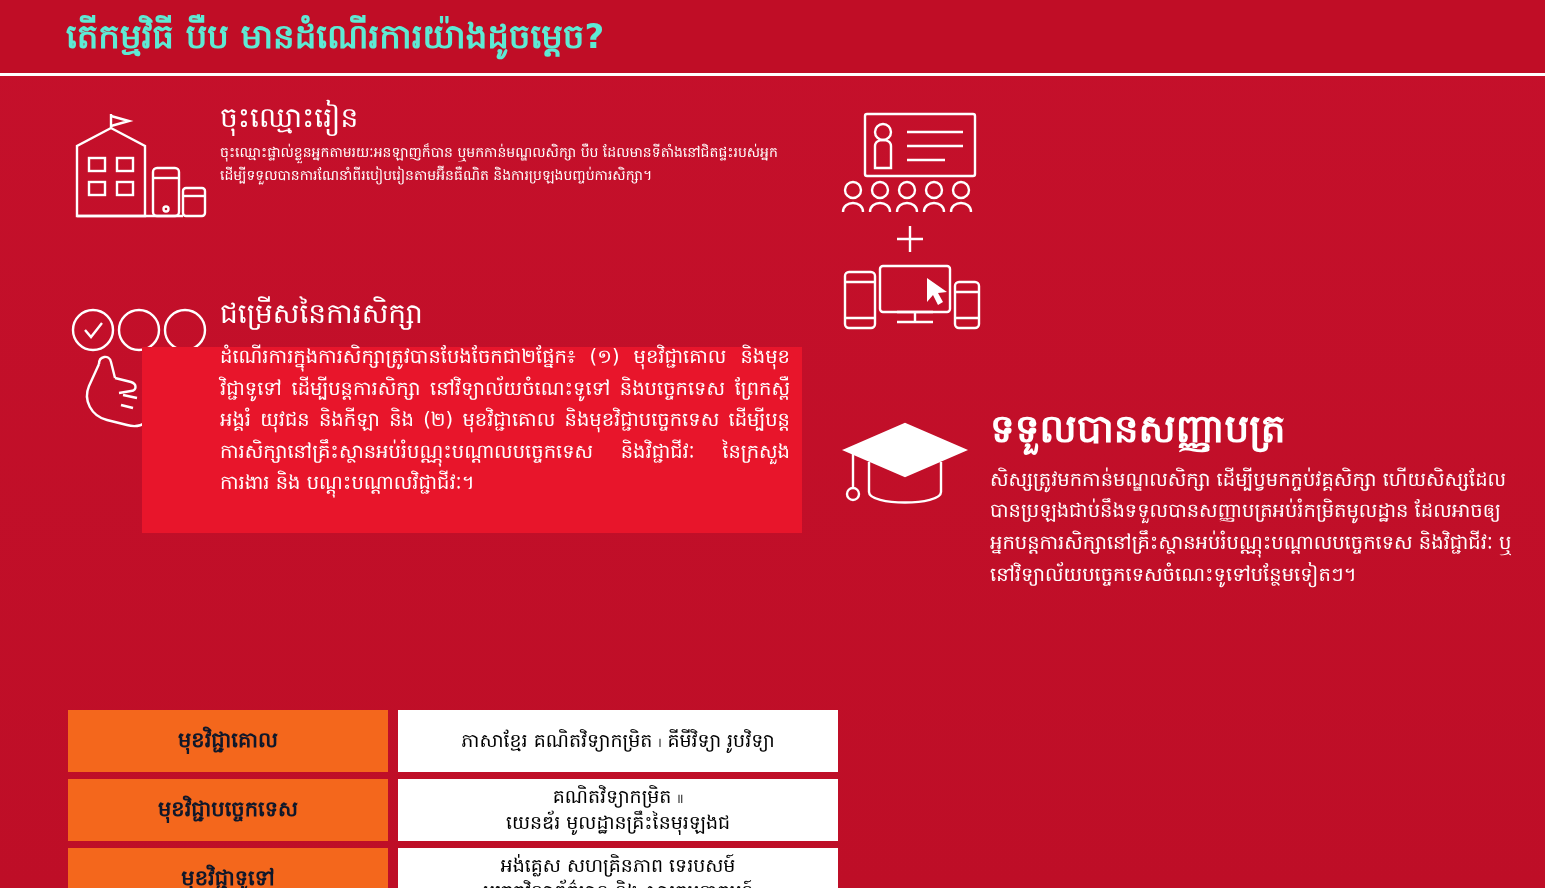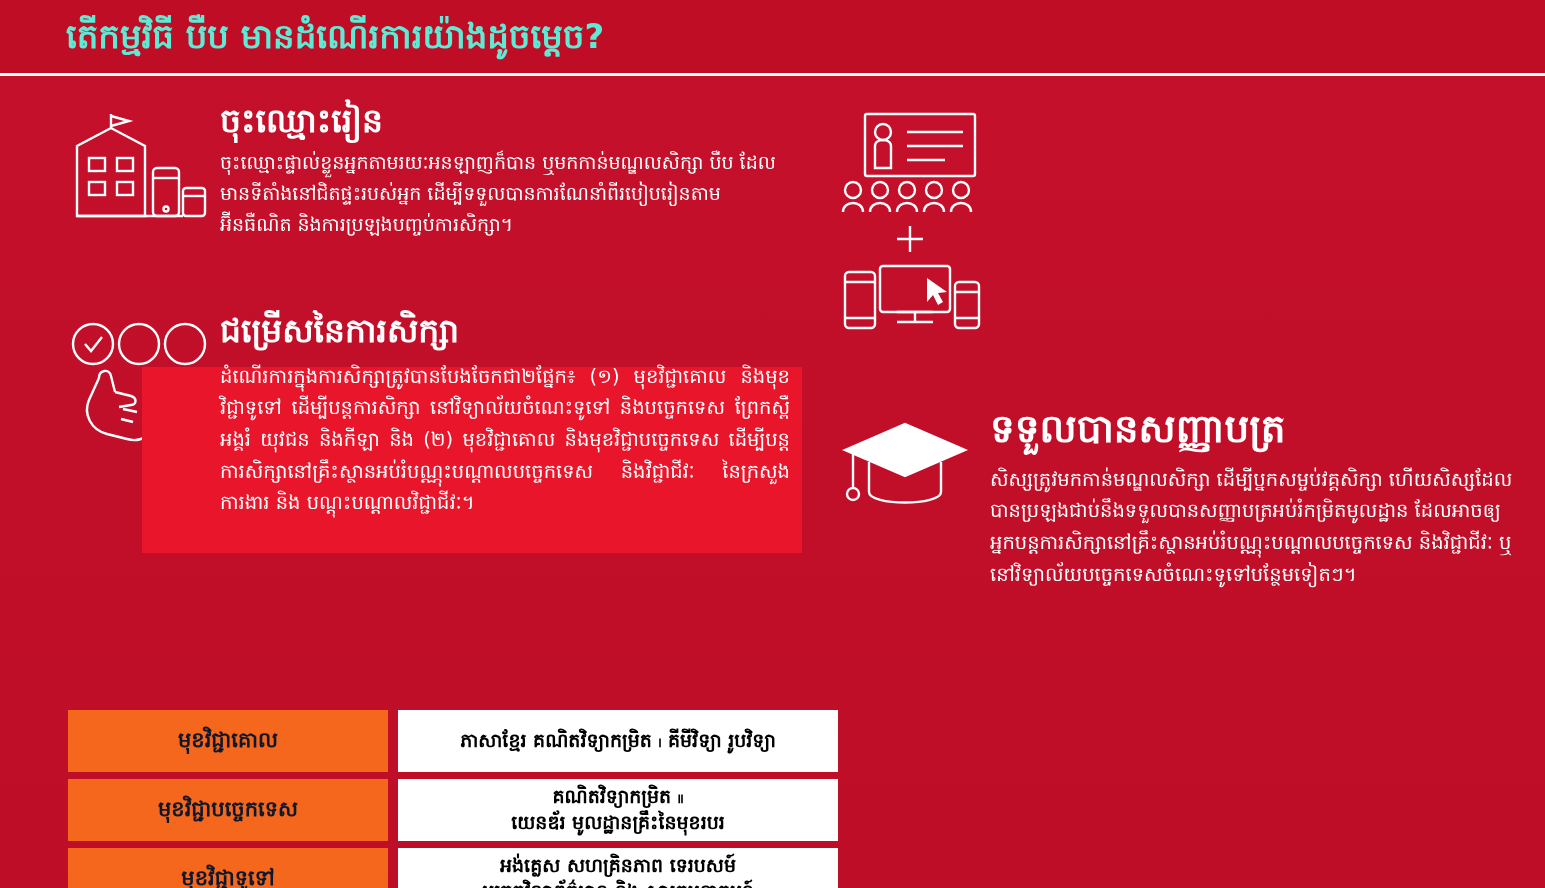--- a/index.html
+++ b/index.html
@@ -69,8 +69,8 @@
     flex: 1 1 auto;
   }
   .block-title {
-    font-size: 33px;
-    font-weight: bold;
+    font-size: 28px;
+    font-weight: normal;
     line-height: 1.25;
     margin-bottom: 6px;
   }

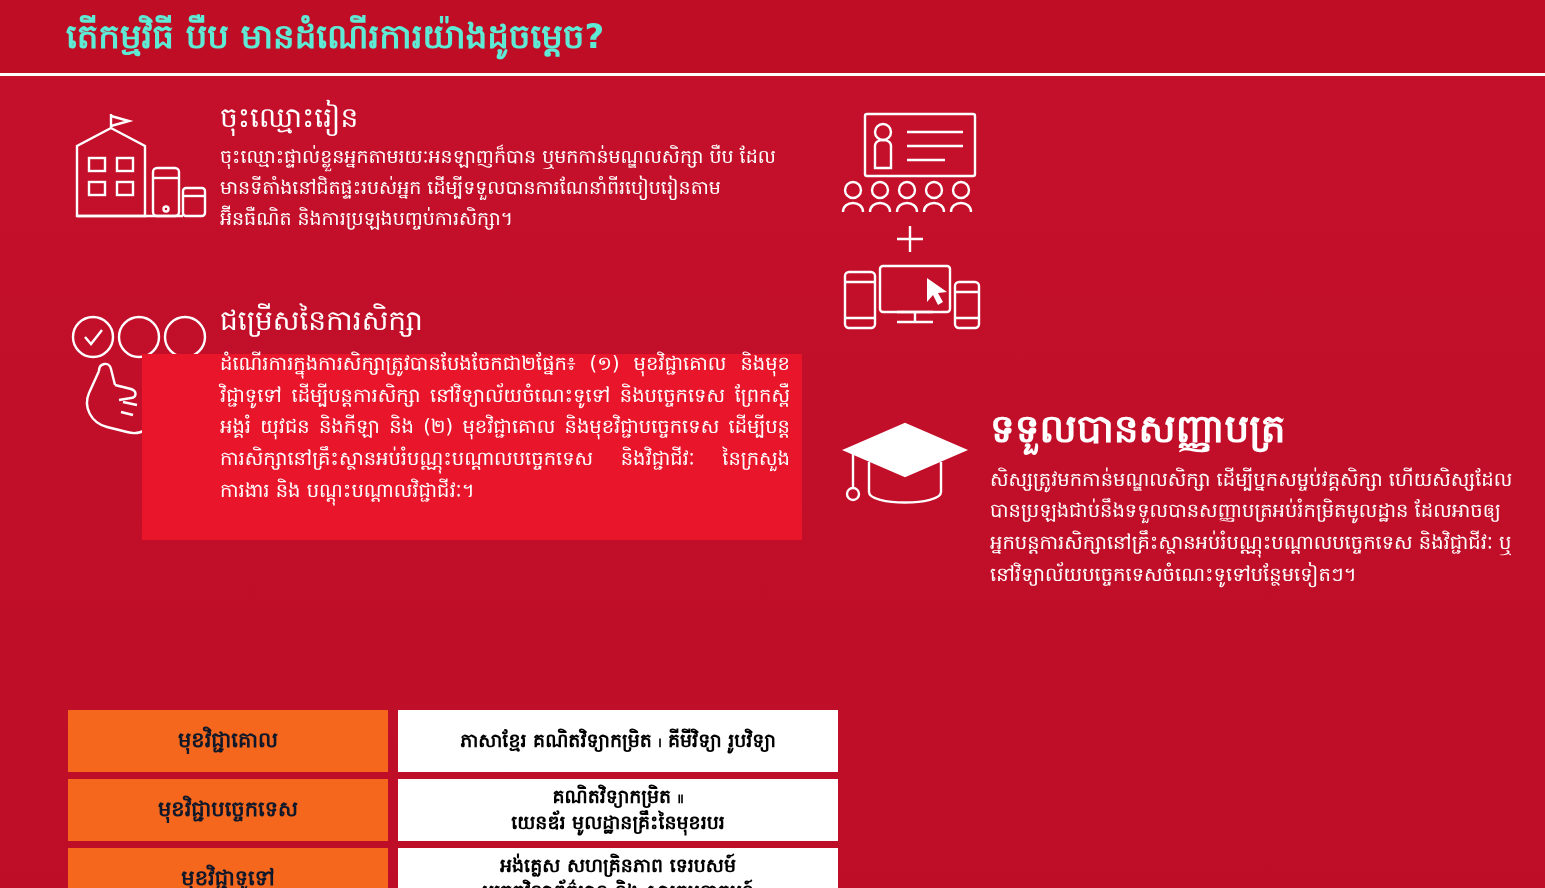--- a/index.html
+++ b/index.html
@@ -75,7 +75,7 @@
     margin-bottom: 6px;
   }
   .block-text {
-    font-size: 19px;
+    font-size: 14px;
     line-height: 1.62;
     font-weight: normal;
   }

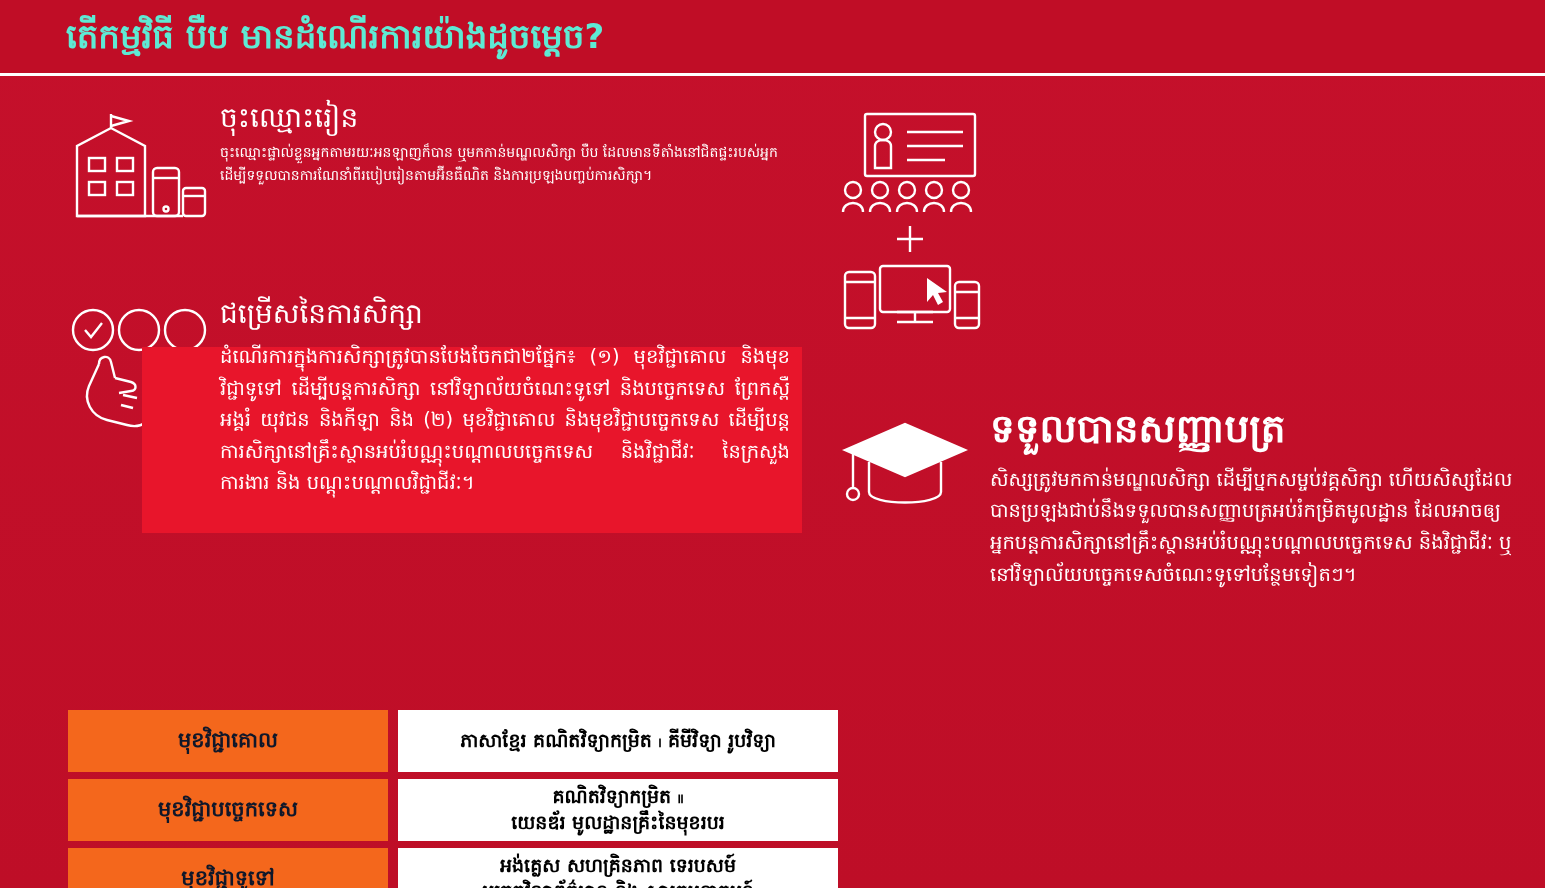--- a/index.html
+++ b/index.html
@@ -276,7 +276,7 @@
       </div>
       <div class="block-body">
         <div class="block-title-2l">ទទួលបានសញ្ញាបត្រ</div>
-        <div class="right-text">សិស្សត្រូវមកកាន់មណ្ឌលសិក្សា ដើម្បីប្នកសម្ចប់វគ្គសិក្សា ហើយសិស្សដែលបានប្រឡងជាប់នឹងទទួលបានសញ្ញាបត្រអប់រំកម្រិតមូលដ្ឋាន ដែលអាចឲ្យអ្នកបន្តការសិក្សានៅគ្រឹះស្ថានអប់រំបណ្ណុះបណ្តាលបច្ចេកទេស និងវិជ្ជាជីវៈ ឬ នៅវិទ្យាល័យបច្ចេកទេសចំណេះទូទៅបន្ថែមទៀតៗ។</div>
+        <div class="right-text">សិស្សត្រូវមកកាន់មណ្ឌលសិក្សា ដើម្បីប្វមកក្ចប់វគ្គសិក្សា ហើយសិស្សដែលបានប្រឡងជាប់នឹងទទួលបានសញ្ញាបត្រអប់រំកម្រិតមូលដ្ឋាន ដែលអាចឲ្យអ្នកបន្តការសិក្សានៅគ្រឹះស្ថានអប់រំបណ្ណុះបណ្តាលបច្ចេកទេស និងវិជ្ជាជីវៈ ឬ នៅវិទ្យាល័យបច្ចេកទេសចំណេះទូទៅបន្ថែមទៀតៗ។</div>
       </div>
     </div>
 

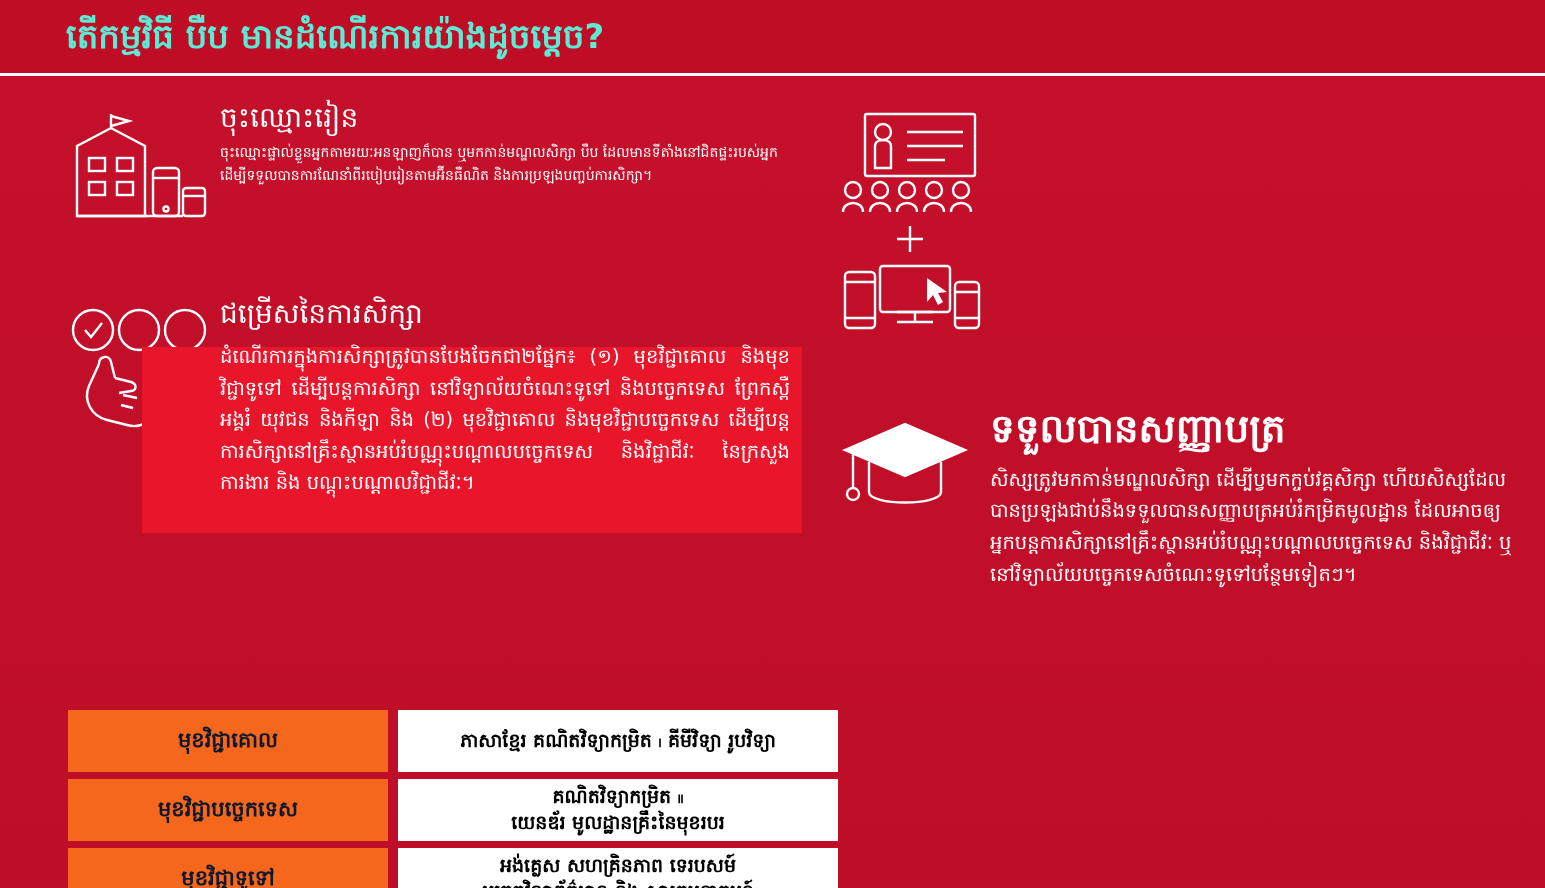--- a/index.html
+++ b/index.html
@@ -133,7 +133,6 @@
     justify-content: center;
     text-align: center;
     line-height: 1.35;
-    font-weight: bold;
   }
   .subject-value span { display: block; }
   .subject-value.single { justify-content: center; }

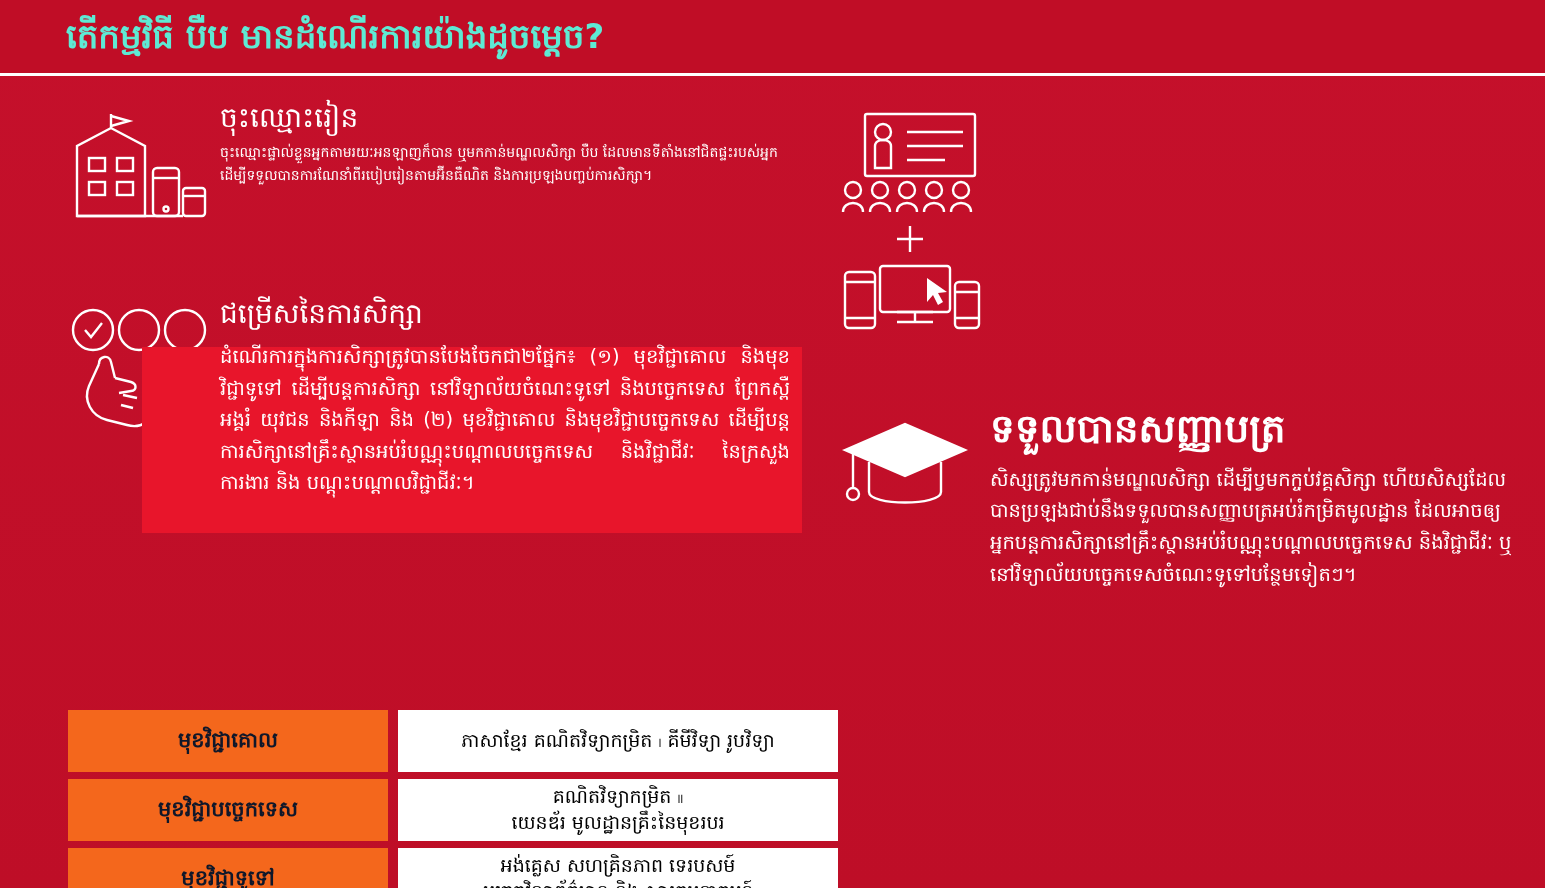--- a/index.html
+++ b/index.html
@@ -218,7 +218,7 @@
         <div class="subject-label">មុខវិជ្ជាបច្ចេកទេស</div>
         <div class="subject-value">
           <span>គណិតវិទ្យាកម្រិត ။</span>
-          <span>យេនឌ័រ មូលដ្ឋានគ្រឹះនៃមុខរបរ</span>
+          <span>យេនឌ័រ មូលដ្ឋានគ្រឹះនៃមុរឡងជ</span>
         </div>
       </div>
 

